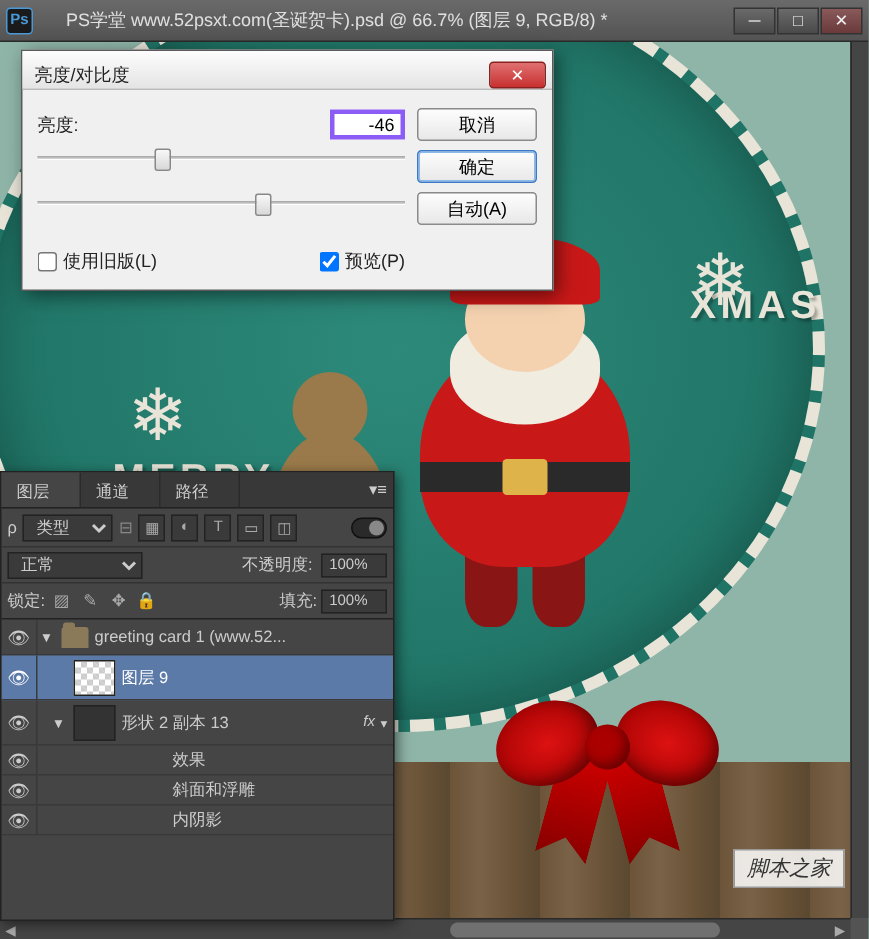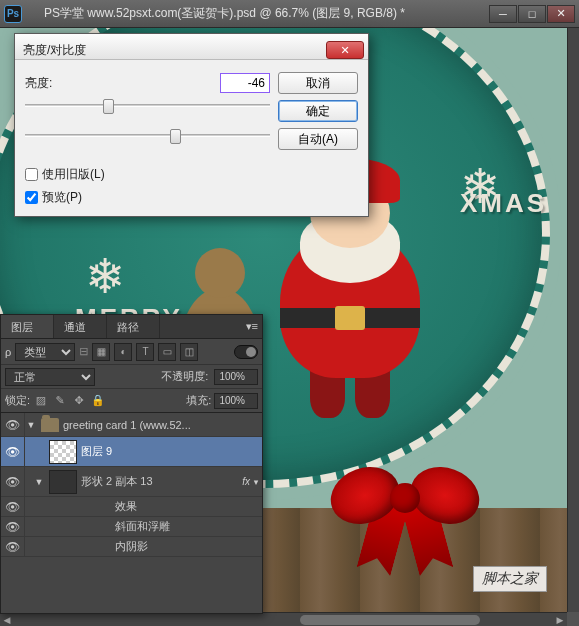--- a/index.html
+++ b/index.html
@@ -56,7 +56,7 @@
 .dialog-right { width: 88px; display: flex; flex-direction: column; gap: 6px; padding-left: 8px; }
 .dlg-row { display: flex; align-items: center; margin-bottom: 2px; height: 22px; }
 .dlg-label { width: 52px; font-size: 12px; color: #222; }
-.dlg-input { width: 50px; height: 20px; border: 1px solid #8b5cf6; background: #fff; text-align: right; padding-right: 4px; font-size: 12px; margin-left: auto; }
+.dlg-input { width: 50px; height: 20px; border: 3px solid #8b5cf6; background: #fff; text-align: right; padding-right: 4px; font-size: 12px; margin-left: auto; }
 .dlg-input.selected { background: #3399ff; color: #fff; border: 1px solid #2060a0; }
 .slider-track { height: 20px; position: relative; margin-bottom: 10px; }
 .slider-line { position: absolute; top: 8px; left: 0; right: 0; height: 3px; background: #d0d0d0; border-top: 1px solid #aaa; border-bottom: 1px solid #fff; }

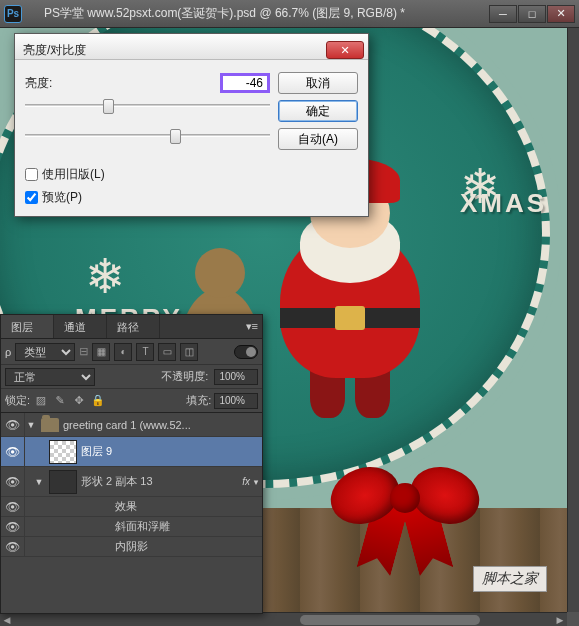--- a/index.html
+++ b/index.html
@@ -64,7 +64,7 @@
 .dlg-btn { height: 22px; background: linear-gradient(#fdfdfd, #e8e8e8); border: 1px solid #8a8a8a; border-radius: 3px; font-size: 12px; cursor: pointer; }
 .dlg-btn.primary { border: 1px solid #3a7ac8; box-shadow: 0 0 0 1px #8ab8e8 inset; }
 .dlg-check-row { display: flex; align-items: center; font-size: 12px; color: #222; gap: 4px; margin-top: 6px; }
-.dlg-bottom { display: flex; padding-top: 4px; flex-direction: column; }
+.dlg-bottom { display: flex; padding-top: 4px; }
 .dlg-bottom .left { flex: 1; }
 
 .layers-panel { position: absolute; left: 0; top: 314px; width: 263px; height: 300px; background: #454545; border: 1px solid #222; box-shadow: 2px 2px 8px rgba(0,0,0,0.5); font-size: 11px; color: #ccc; }

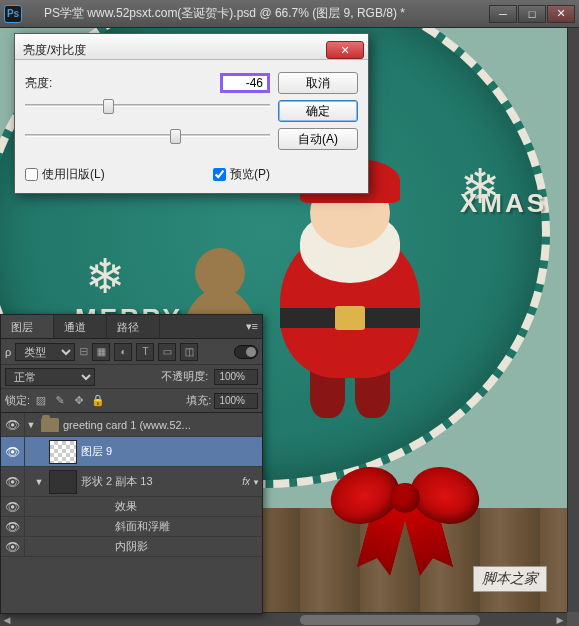--- a/index.html
+++ b/index.html
@@ -41,7 +41,7 @@
 .bow-tl { left: 35px; transform: rotate(15deg); clip-path: polygon(0 0, 100% 0, 100% 100%, 50% 80%, 0 100%); }
 .bow-tr { left: 80px; transform: rotate(-15deg); clip-path: polygon(0 0, 100% 0, 100% 100%, 50% 80%, 0 100%); }
 .wood { position: absolute; top: 480px; left: 0; right: 0; height: 200px; background: repeating-linear-gradient(90deg, #6b5438 0, #7a6248 20px, #6b5438 40px, #5a4830 60px); }
-.watermark { position: absolute; right: 20px; bottom: 20px; background: rgba(255,255,255,0.85); padding: 3px 8px; font-size: 14px; color: #333; font-style: italic; border: 1px solid #999; }
+.watermark { position: absolute; right: 4px; bottom: 20px; background: rgba(255,255,255,0.85); padding: 3px 8px; font-size: 14px; color: #333; font-style: italic; border: 1px solid #999; }
 
 .scroll-v { position: absolute; right: 0; top: 28px; width: 12px; bottom: 14px; background: #454545; border-left: 1px solid #2a2a2a; }
 .scroll-h { position: absolute; left: 0; right: 12px; bottom: 0; height: 14px; background: #454545; border-top: 1px solid #2a2a2a; }

